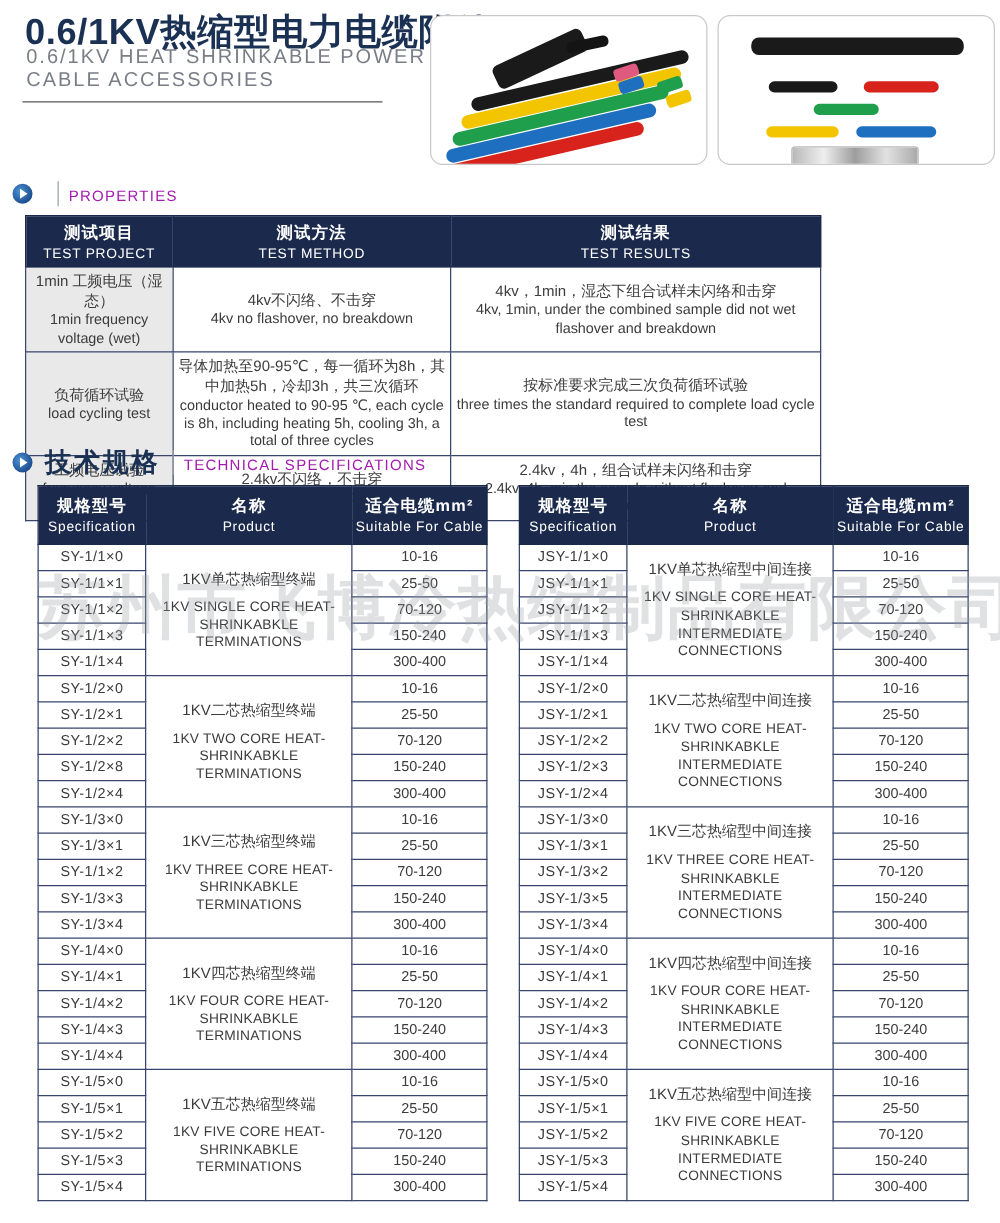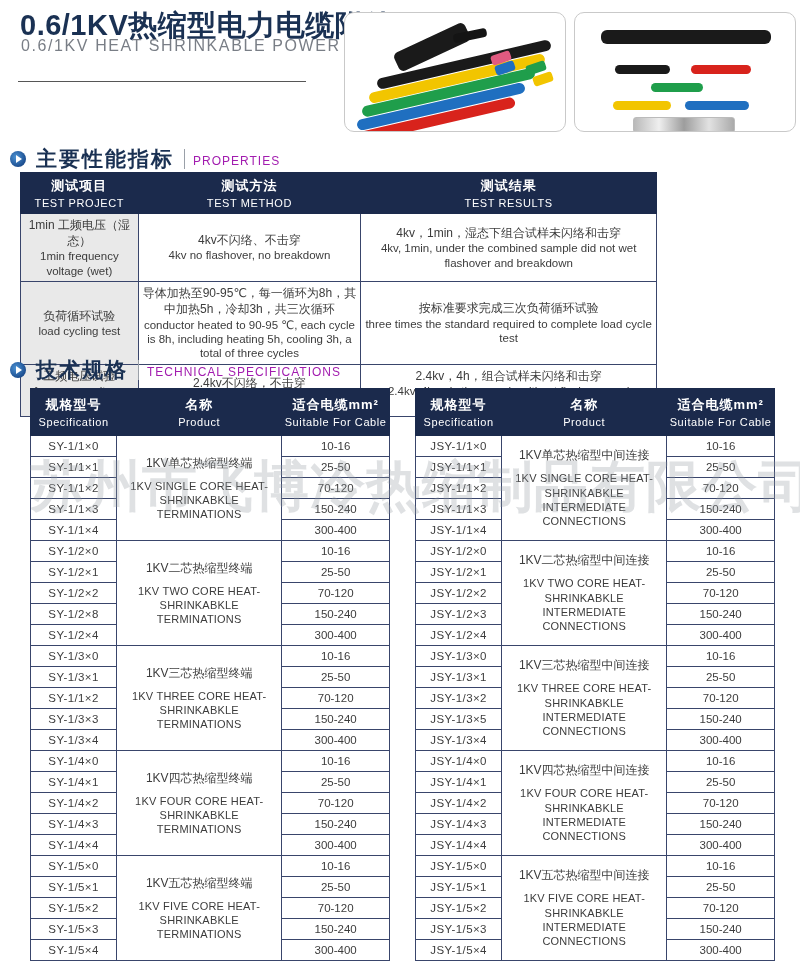--- a/index.html
+++ b/index.html
@@ -76,6 +76,7 @@
 <div class="page-title">0.6/1KV热缩型电力电缆附件</div>
 <div class="page-sub">
   <div>0.6/1KV HEAT SHRINKABLE POWER</div>
+  <div>CABLE ACCESSORIES</div>
 </div>
 <div class="title-divider"></div>
 

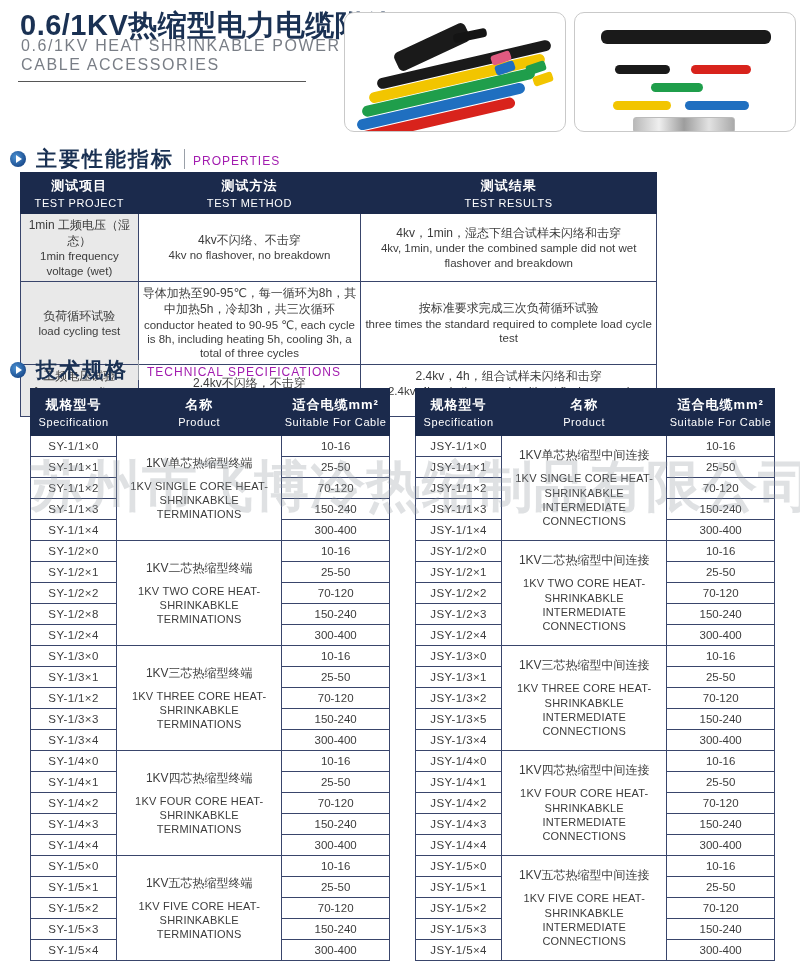--- a/index.html
+++ b/index.html
@@ -106,7 +106,6 @@
 
 <div class="section-head" id="props-head">
   <span class="bullet"></span>
-  <span class="sec-zh">主要性能指标</span>
   <span class="sec-bar"></span>
   <span class="sec-en">PROPERTIES</span>
 </div>

